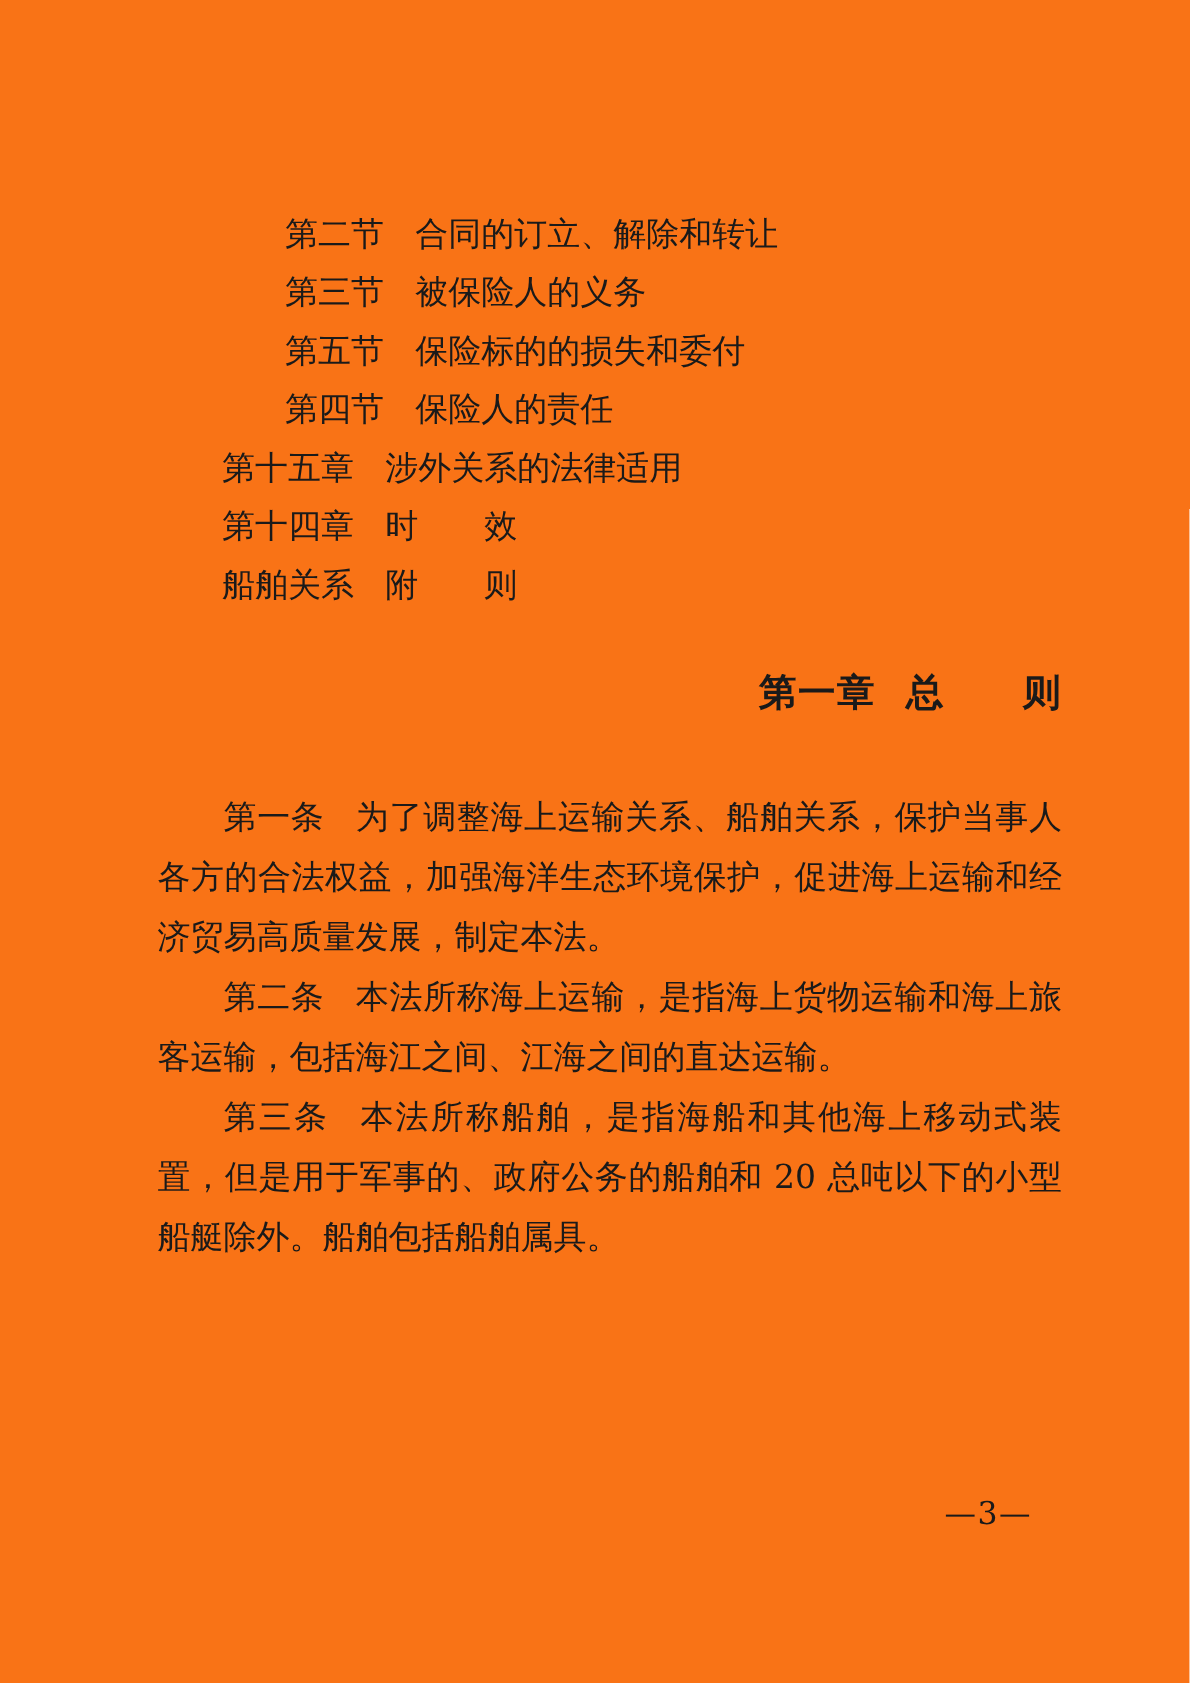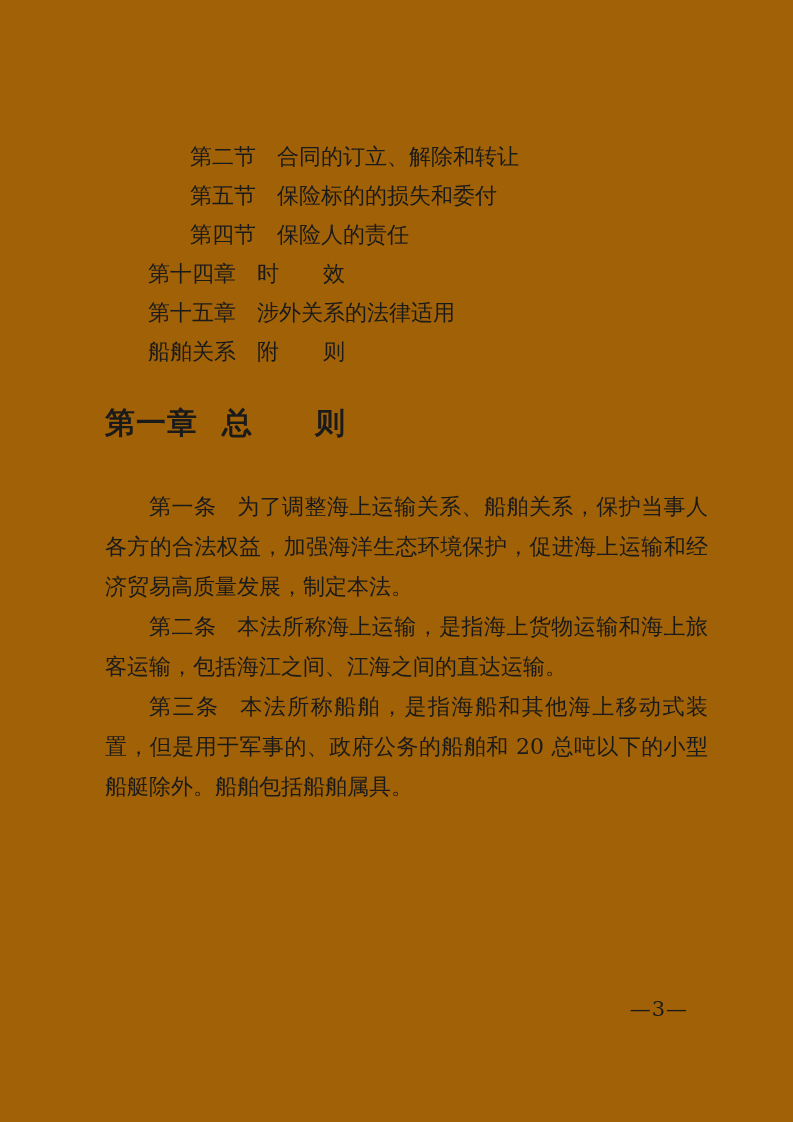--- a/index.html
+++ b/index.html
@@ -11,7 +11,7 @@
     position: relative;
     width: 793px;
     height: 1122px;
-    background: #a16207;
+    background: #f97316;
     color: #1a1a1a;
     font-family: "DejaVu Serif", serif;
     overflow: hidden;

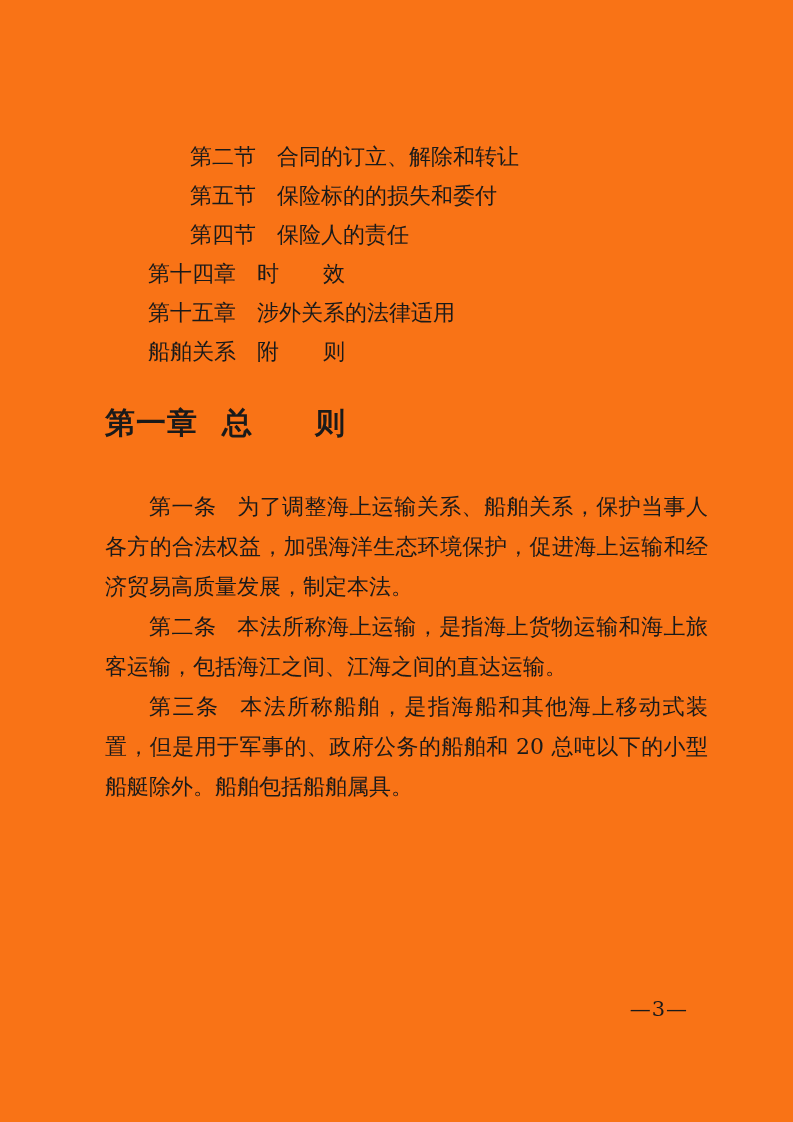--- a/index.html
+++ b/index.html
@@ -77,6 +77,9 @@
         <span class="toc-num">第二节</span><span class="toc-title">合同的订立、解除和转让</span>
       </div>
       <div class="toc-line toc-section">
+        <span class="toc-num">第三节</span><span class="toc-title">被保险人的义务</span>
+      </div>
+      <div class="toc-line toc-section">
         <span class="toc-num">第五节</span><span class="toc-title">保险标的的损失和委付</span>
       </div>
       <div class="toc-line toc-section">

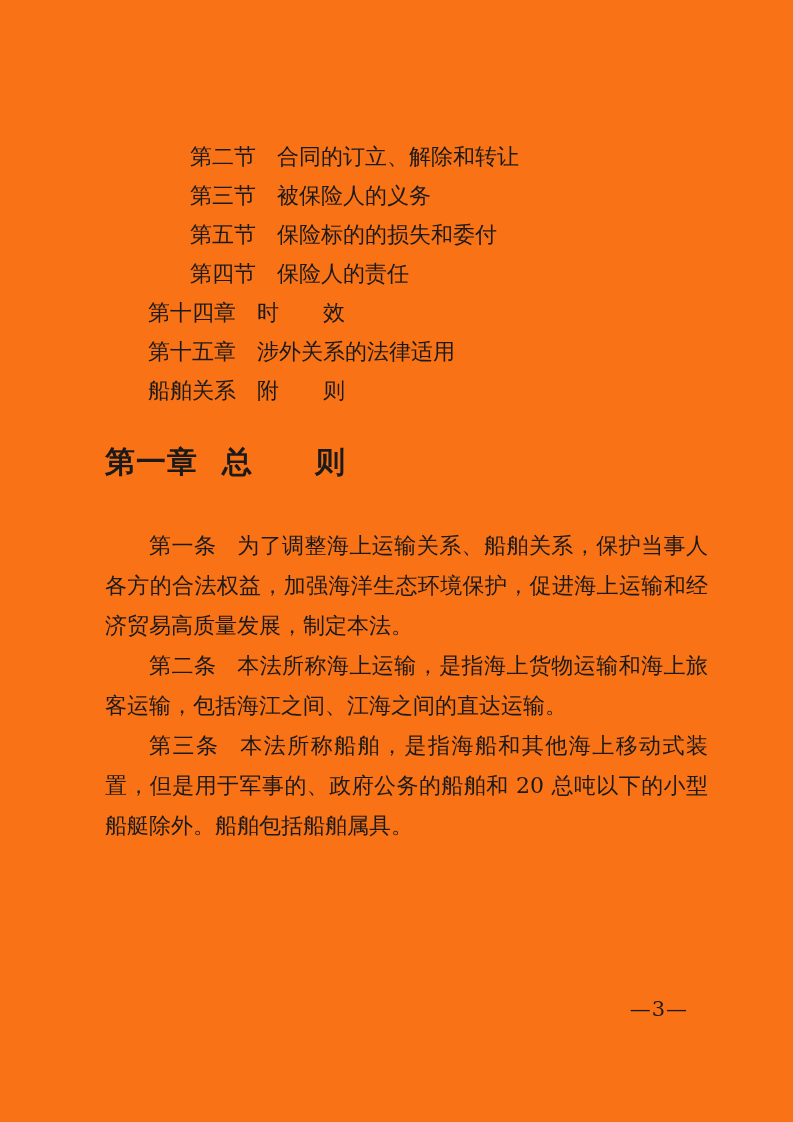--- a/index.html
+++ b/index.html
@@ -86,10 +86,10 @@
         <span class="toc-num">第四节</span><span class="toc-title">保险人的责任</span>
       </div>
       <div class="toc-line toc-chapter">
-        <span class="toc-num">第十四章</span><span class="toc-title">时　　效</span>
+        <span class="toc-num">第十五章</span><span class="toc-title">涉外关系的法律适用</span>
       </div>
       <div class="toc-line toc-chapter">
-        <span class="toc-num">第十五章</span><span class="toc-title">涉外关系的法律适用</span>
+        <span class="toc-num">第十四章</span><span class="toc-title">时　　效</span>
       </div>
       <div class="toc-line toc-chapter">
         <span class="toc-num">船舶关系</span><span class="toc-title">附　　则</span>

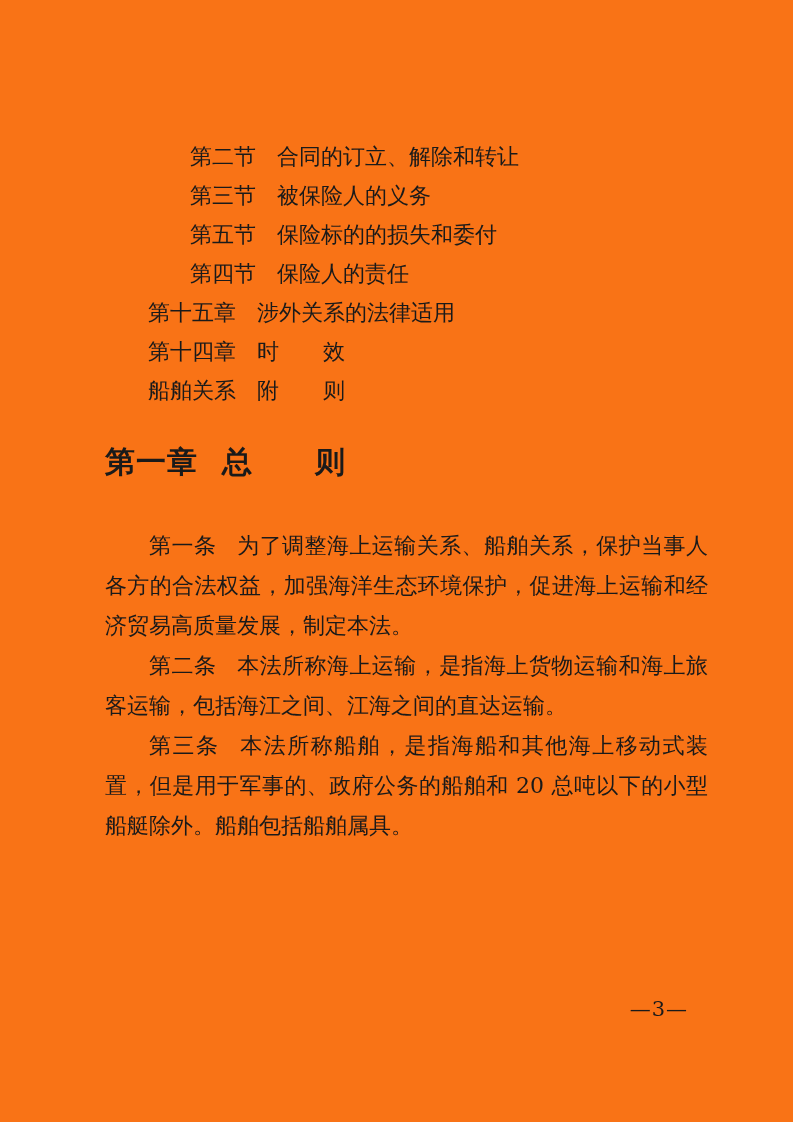--- a/index.html
+++ b/index.html
@@ -33,8 +33,8 @@
   
   .chapter-heading {
     margin: 34px 0 0 0;
-    text-align: left;
-    font-size: 30px;
+    text-align: right;
+    font-size: 25px;
     line-height: 36px;
     font-weight: bold;
     font-family: "DejaVu Sans", sans-serif;

